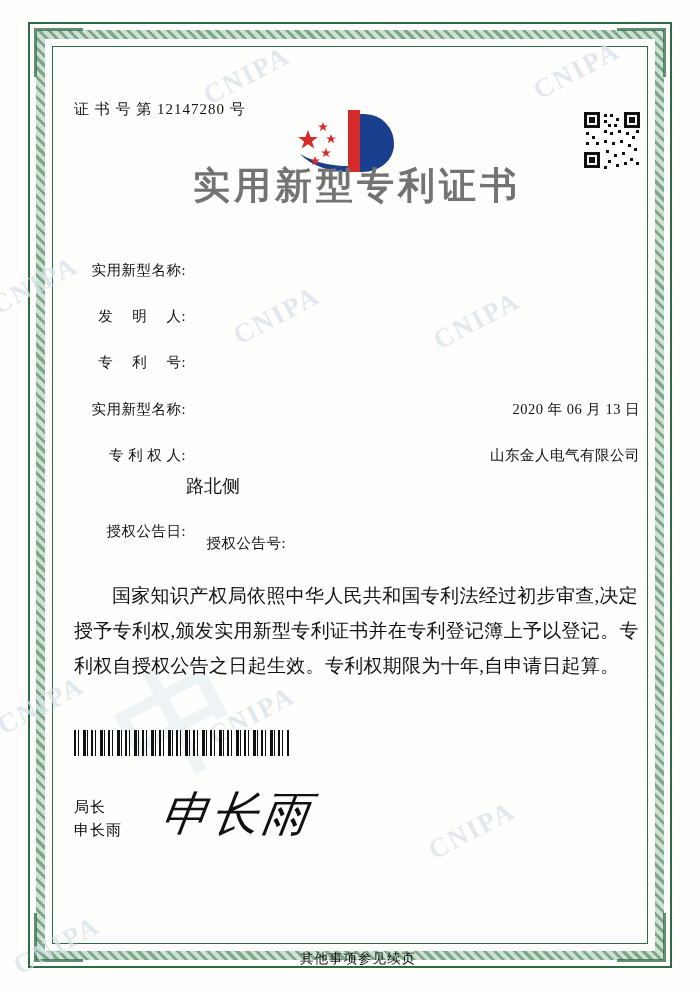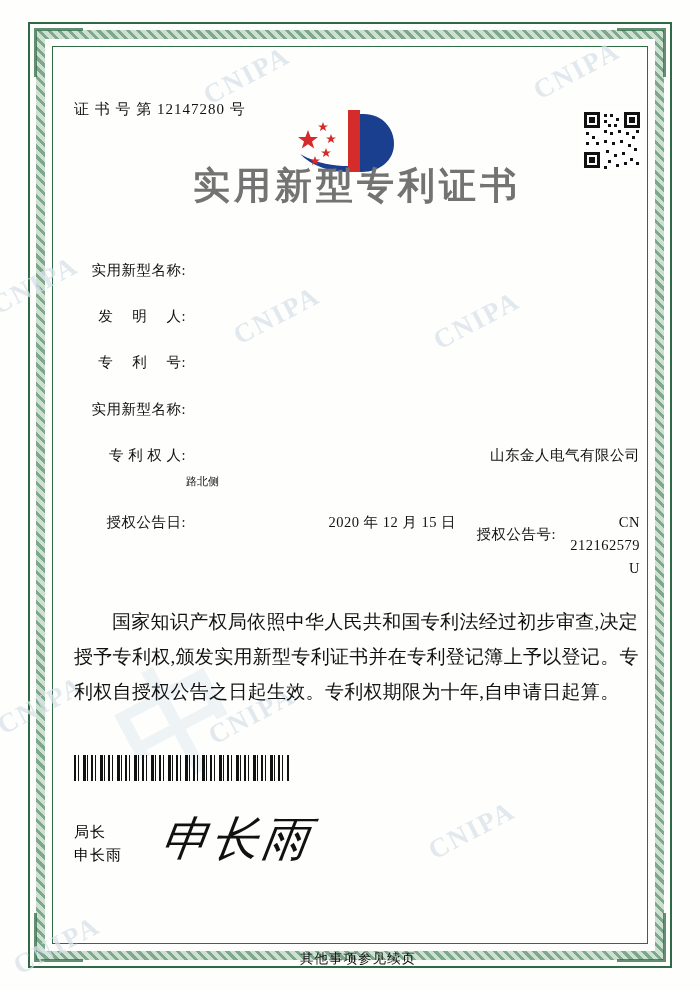--- a/index.html
+++ b/index.html
@@ -329,6 +329,7 @@
 
       <div class="row">
         <div class="label">实用新型名称:</div>
+        <div class="value">2020 年 06 月 13 日</div>
       </div>
 
       <div class="row">

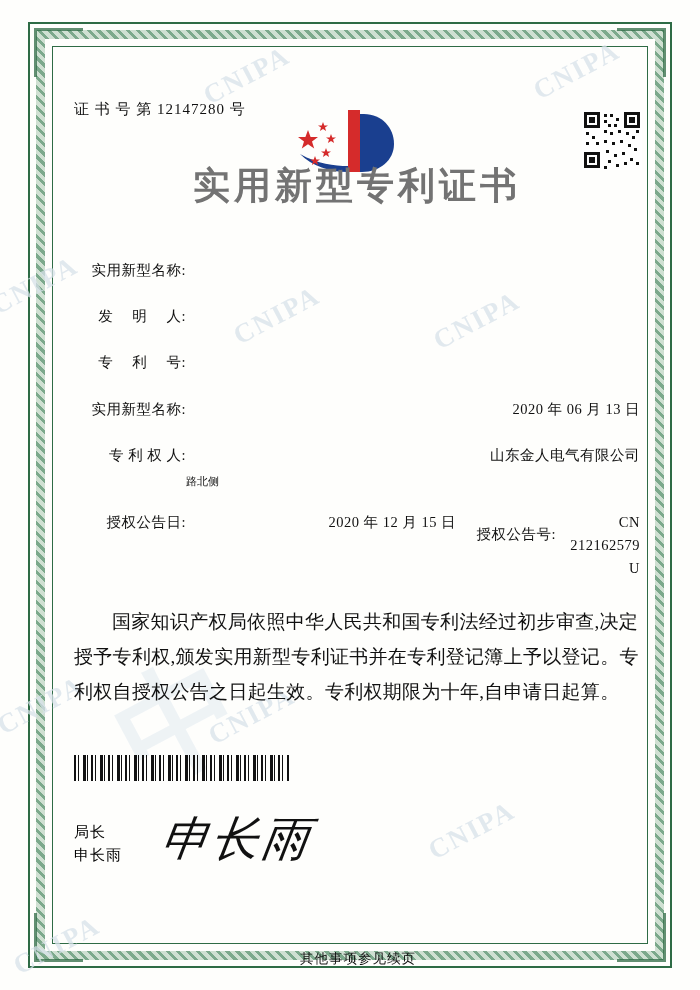--- a/index.html
+++ b/index.html
@@ -166,7 +166,7 @@
     margin-left: 112px;
     margin-top: -16px;
     margin-bottom: 22px;
-    font-size: 11px;
+    font-size: 18px;
   }
 
   .para {

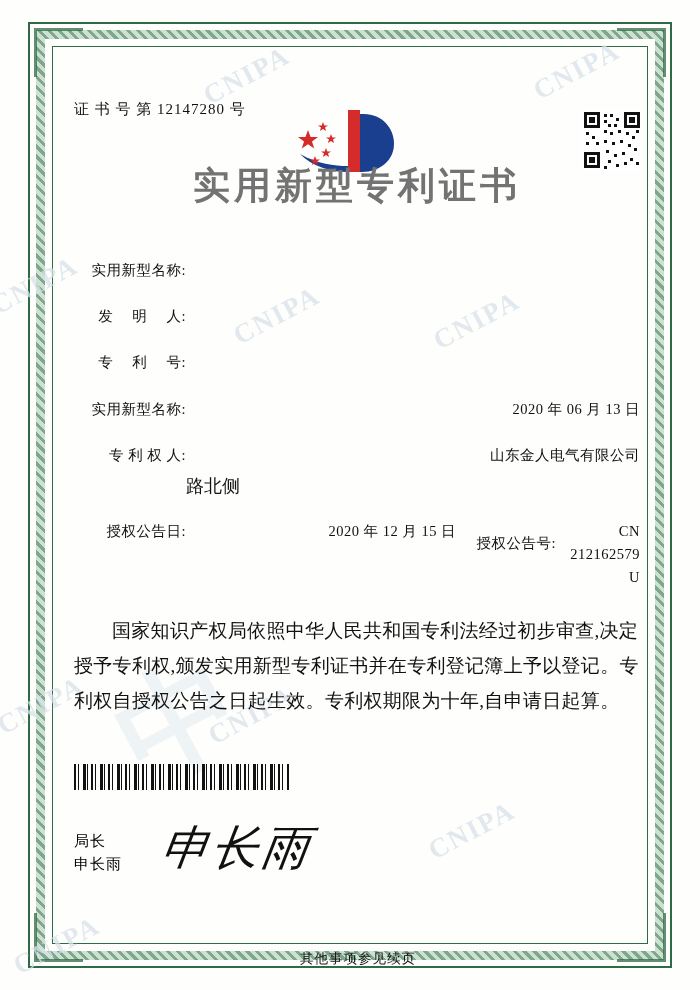--- a/index.html
+++ b/index.html
@@ -341,7 +341,6 @@
 
       <div class="row two">
         <div class="label">授权公告日:</div>
-        <div class="value">2020 年 12 月 15 日</div>
         <div class="label2">授权公告号:</div>
         <div class="value2">CN 212162579 U</div>
       </div>

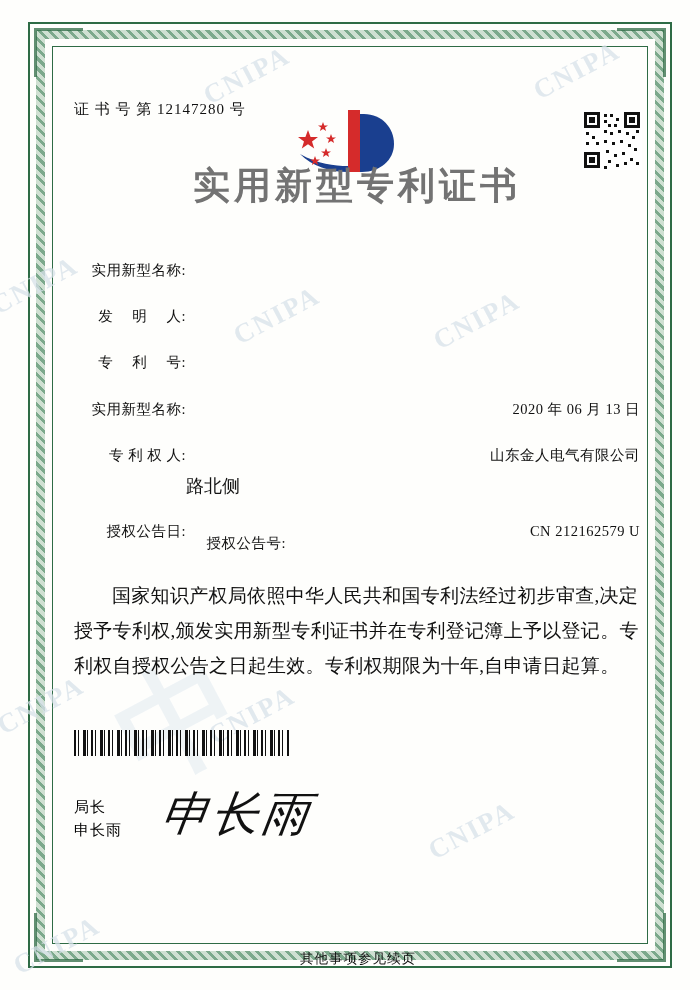--- a/index.html
+++ b/index.html
@@ -342,7 +342,6 @@
       <div class="row two">
         <div class="label">授权公告日:</div>
         <div class="label2">授权公告号:</div>
-        <div class="value2">CN 212162579 U</div>
       </div>
     </div>
 

